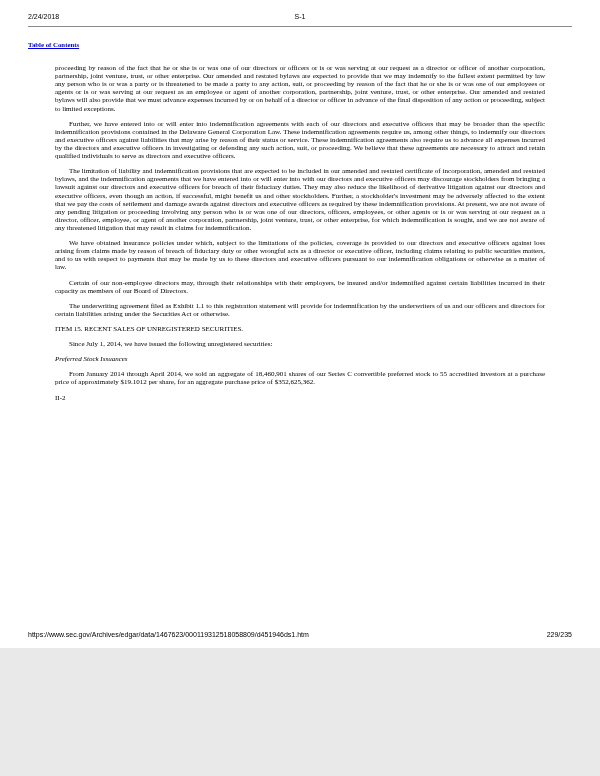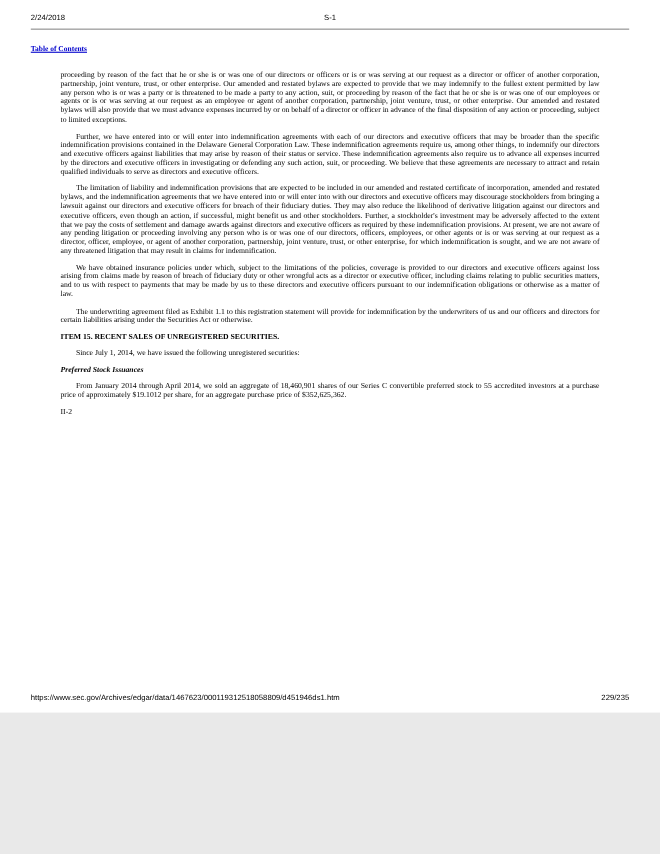--- a/index.html
+++ b/index.html
@@ -114,6 +114,7 @@
     <p>Further, we have entered into or will enter into indemnification agreements with each of our directors and executive officers that may be broader than the specific indemnification provisions contained in the Delaware General Corporation Law. These indemnification agreements require us, among other things, to indemnify our directors and executive officers against liabilities that may arise by reason of their status or service. These indemnification agreements also require us to advance all expenses incurred by the directors and executive officers in investigating or defending any such action, suit, or proceeding. We believe that these agreements are necessary to attract and retain qualified individuals to serve as directors and executive officers.</p>
     <p>The limitation of liability and indemnification provisions that are expected to be included in our amended and restated certificate of incorporation, amended and restated bylaws, and the indemnification agreements that we have entered into or will enter into with our directors and executive officers may discourage stockholders from bringing a lawsuit against our directors and executive officers for breach of their fiduciary duties. They may also reduce the likelihood of derivative litigation against our directors and executive officers, even though an action, if successful, might benefit us and other stockholders. Further, a stockholder's investment may be adversely affected to the extent that we pay the costs of settlement and damage awards against directors and executive officers as required by these indemnification provisions. At present, we are not aware of any pending litigation or proceeding involving any person who is or was one of our directors, officers, employees, or other agents or is or was serving at our request as a director, officer, employee, or agent of another corporation, partnership, joint venture, trust, or other enterprise, for which indemnification is sought, and we are not aware of any threatened litigation that may result in claims for indemnification.</p>
     <p>We have obtained insurance policies under which, subject to the limitations of the policies, coverage is provided to our directors and executive officers against loss arising from claims made by reason of breach of fiduciary duty or other wrongful acts as a director or executive officer, including claims relating to public securities matters, and to us with respect to payments that may be made by us to these directors and executive officers pursuant to our indemnification obligations or otherwise as a matter of law.</p>
+    <p>Certain of our non-employee directors may, through their relationships with their employers, be insured and/or indemnified against certain liabilities incurred in their capacity as members of our Board of Directors.</p>
     <p>The underwriting agreement filed as Exhibit 1.1 to this registration statement will provide for indemnification by the underwriters of us and our officers and directors for certain liabilities arising under the Securities Act or otherwise.</p>
 
     <div class="item-heading">ITEM 15. RECENT SALES OF UNREGISTERED SECURITIES.</div>

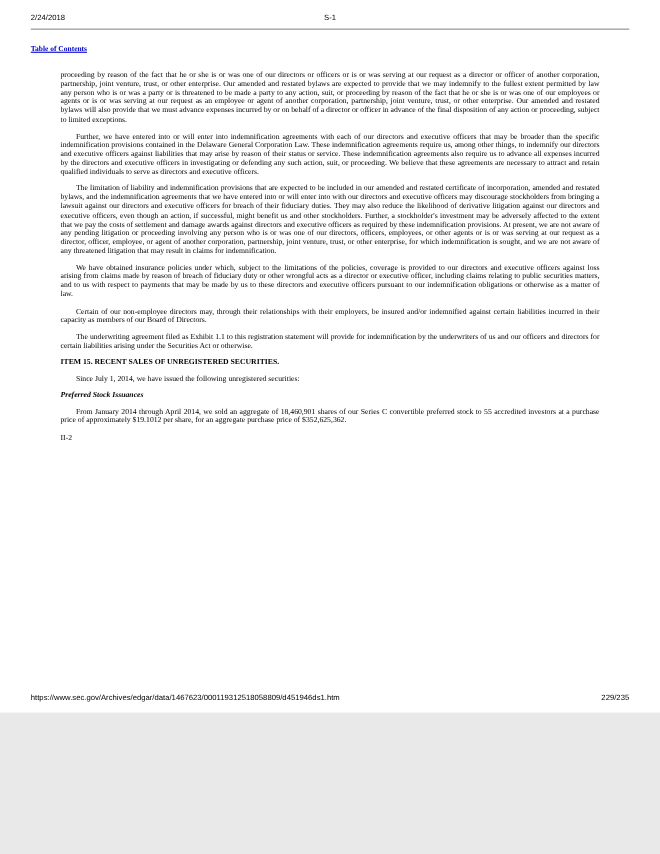--- a/index.html
+++ b/index.html
@@ -63,7 +63,7 @@
   .content p.no-indent { text-indent: 0; }
 
   .item-heading {
-    font-weight: bold;
+    font-weight: normal;
     text-align: left;
     margin-top: 6px;
     margin-bottom: 7px;

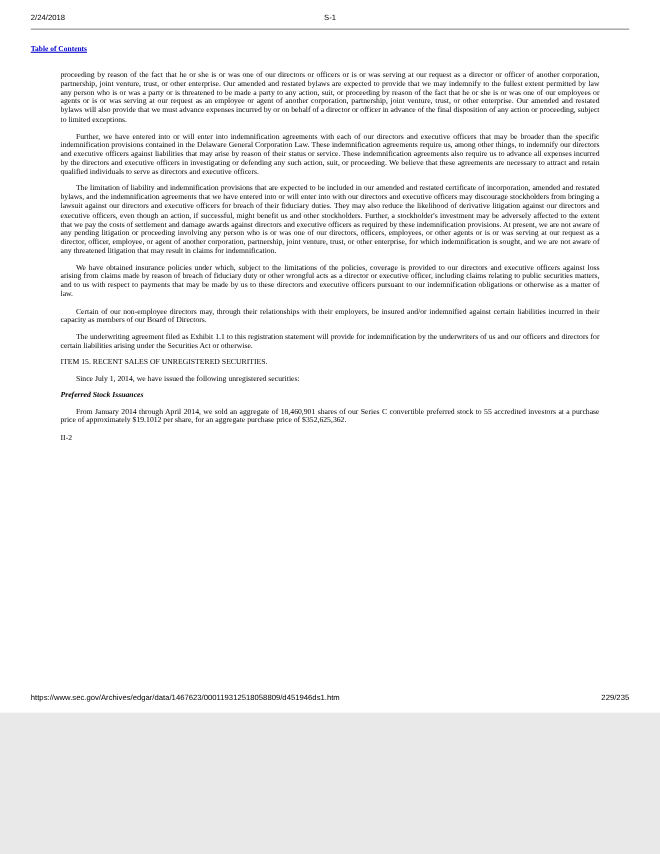--- a/index.html
+++ b/index.html
@@ -69,7 +69,7 @@
     margin-bottom: 7px;
   }
   .sub-heading {
-    font-weight: bold;
+    font-weight: normal;
     font-style: italic;
     text-align: left;
     margin-bottom: 7px;

